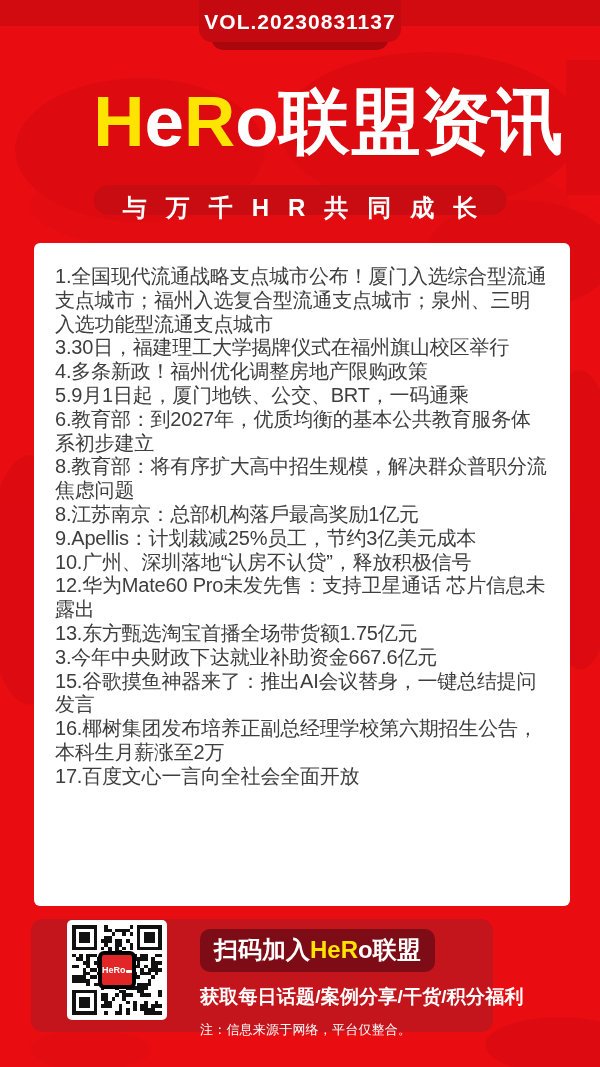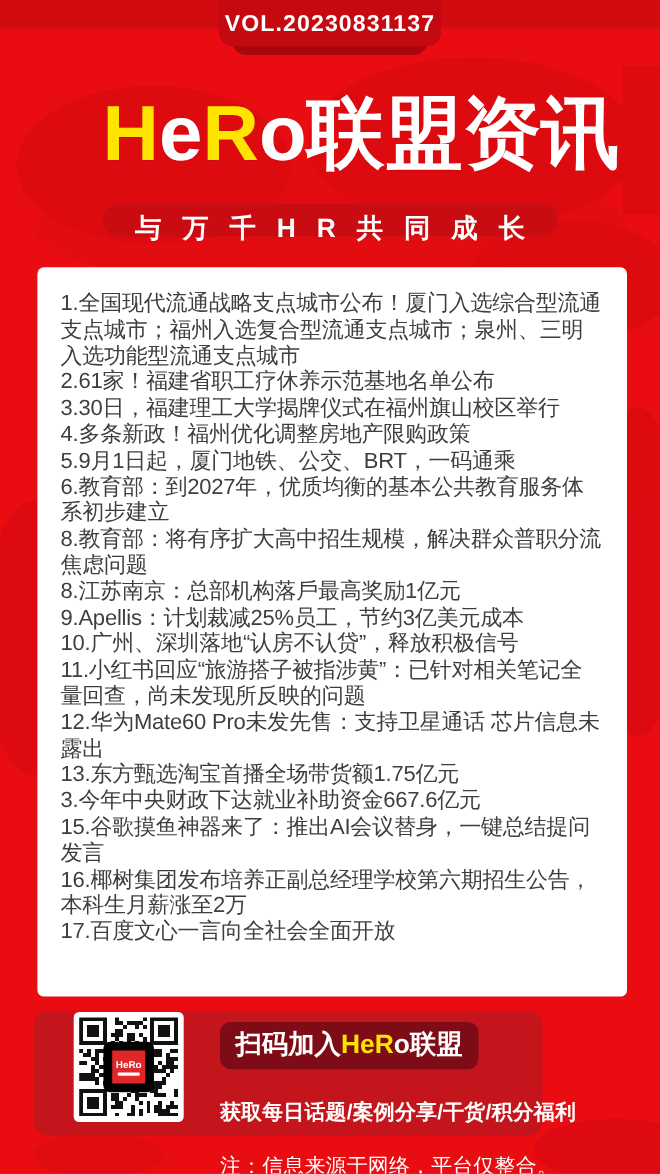--- a/index.html
+++ b/index.html
@@ -109,7 +109,6 @@
 
   <div class="news-card">
       <div class="news-item">1.全国现代流通战略支点城市公布！厦门入选综合型流通支点城市；福州入选复合型流通支点城市；泉州、三明入选功能型流通支点城市</div>
-      <div class="news-item">2.61家！福建省职工疗休养示范基地名单公布</div>
       <div class="news-item">3.30日，福建理工大学揭牌仪式在福州旗山校区举行</div>
       <div class="news-item">4.多条新政！福州优化调整房地产限购政策</div>
       <div class="news-item">5.9月1日起，厦门地铁、公交、BRT，一码通乘</div>

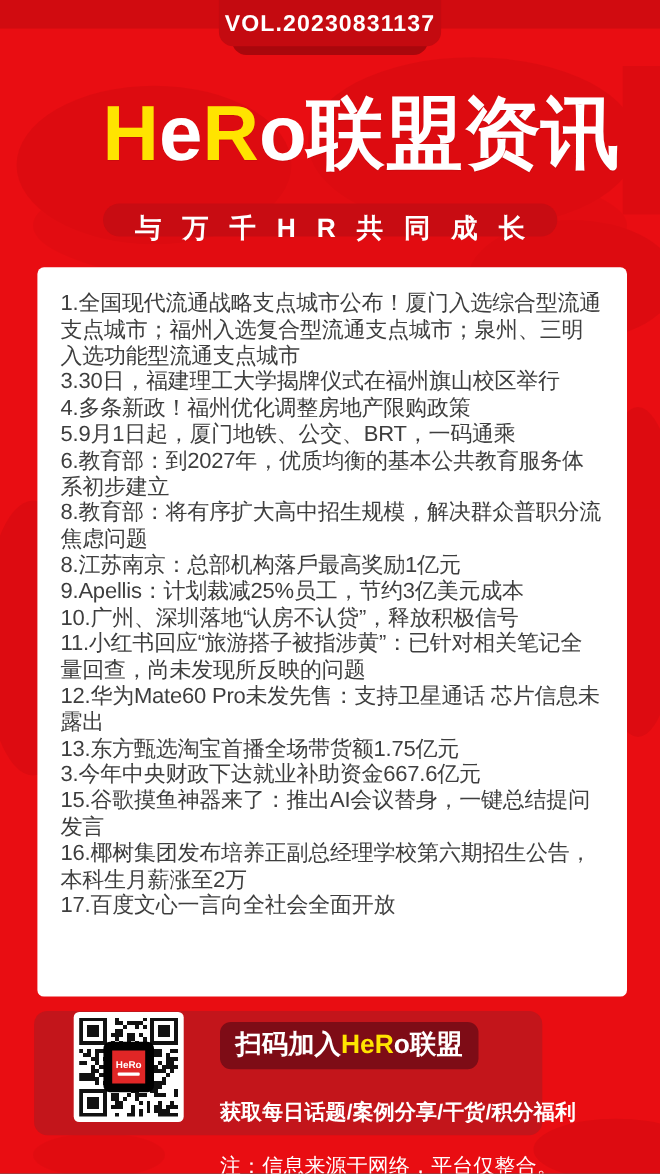--- a/index.html
+++ b/index.html
@@ -117,7 +117,6 @@
       <div class="news-item">8.江苏南京：总部机构落戶最高奖励1亿元</div>
       <div class="news-item">9.Apellis：计划裁减25%员工，节约3亿美元成本</div>
       <div class="news-item">10.广州、深圳落地“认房不认贷”，释放积极信号</div>
-      <div class="news-item">11.小红书回应“旅游搭子被指涉黄”：已针对相关笔记全量回查，尚未发现所反映的问题</div>
       <div class="news-item">12.华为Mate60 Pro未发先售：支持卫星通话 芯片信息未露出</div>
       <div class="news-item">13.东方甄选淘宝首播全场带货额1.75亿元</div>
       <div class="news-item">3.今年中央财政下达就业补助资金667.6亿元</div>

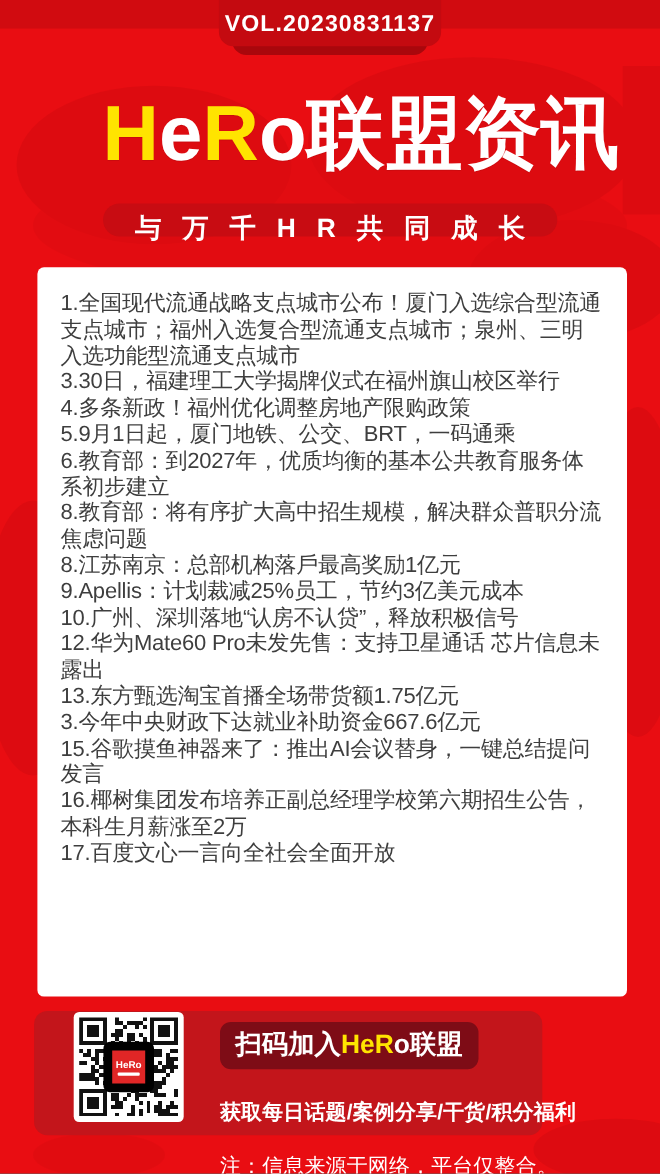--- a/index.html
+++ b/index.html
@@ -61,8 +61,8 @@
   .qr-card svg{position:absolute;left:5px;top:5px;}
   .qr-logo{
     position:absolute;left:50%;top:50%;transform:translate(-50%,-50%);
-    width:30px;height:30px;background:#e02626;border-radius:6px;border:8px solid #000000;
-    display:flex;flex-direction:column;align-items:center;justify-content:center;
+    width:30px;height:30px;background:#e02626;border-radius:6px;border:4px solid #000000;
+    display:flex;flex-direction:row;align-items:center;justify-content:center;
   }
   .qr-logo-text{color:#ffffff;font-size:9px;font-weight:bold;line-height:10px;}
   .qr-logo-bar{width:20px;height:3px;background:#ffffff;border-radius:1px;margin-top:2px;}

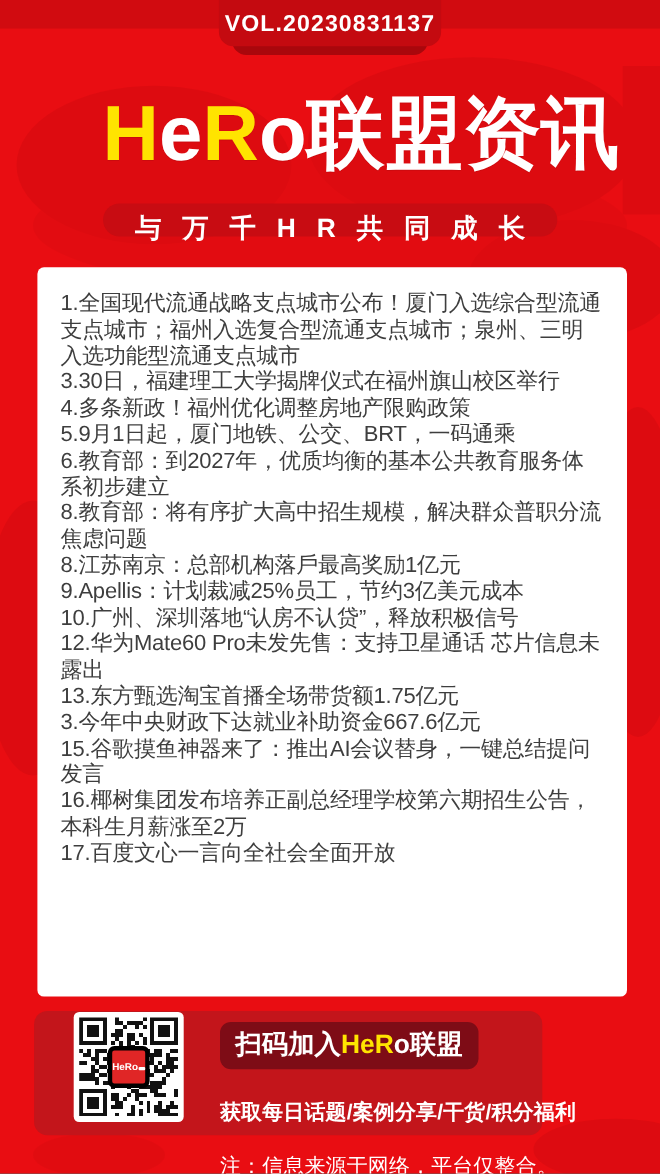--- a/index.html
+++ b/index.html
@@ -72,7 +72,7 @@
     display:inline-block;height:43px;line-height:41px;border-radius:10px;
     background:#7e0c16;padding:0 14px;font-size:24px;font-weight:bold;white-space:nowrap;
   }
-  .footer-line2{margin-top:26px;color:#ffffff;font-size:19px;font-weight:bold;letter-spacing:0.2px;white-space:nowrap;}
+  .footer-line2{margin-top:12px;color:#ffffff;font-size:19px;font-weight:bold;letter-spacing:0.2px;white-space:nowrap;}
   .footer-note{margin-top:23px;color:#ffffff;font-size:19px;letter-spacing:0.2px;white-space:nowrap;}
 </style>
 </head>

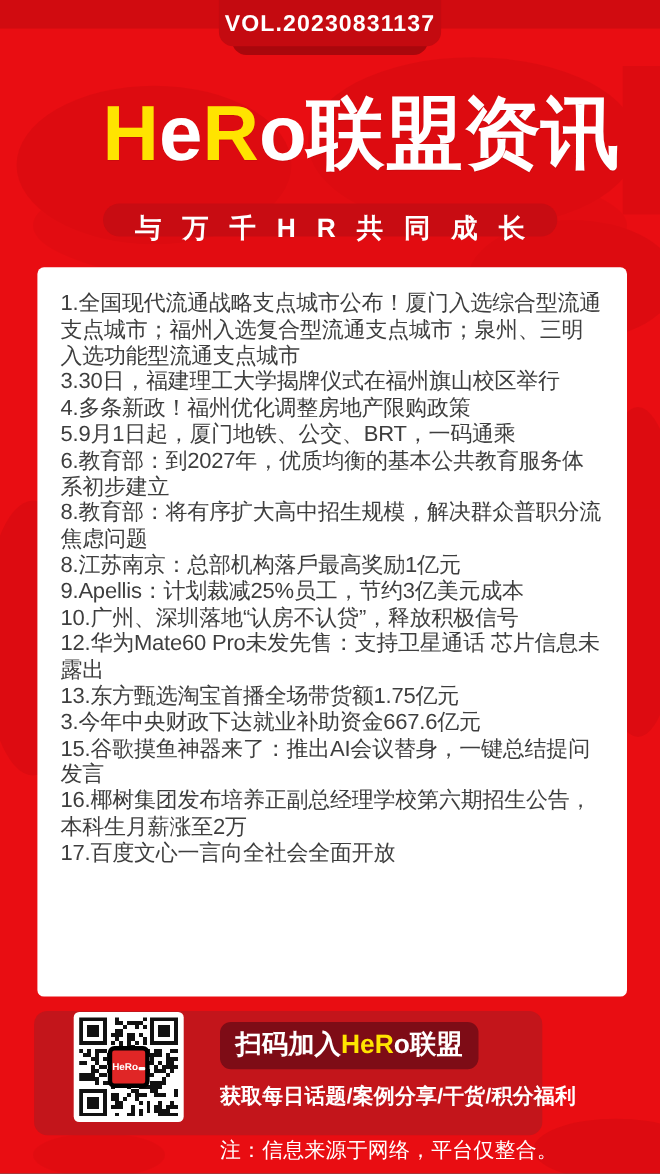--- a/index.html
+++ b/index.html
@@ -73,7 +73,7 @@
     background:#7e0c16;padding:0 14px;font-size:24px;font-weight:bold;white-space:nowrap;
   }
   .footer-line2{margin-top:12px;color:#ffffff;font-size:19px;font-weight:bold;letter-spacing:0.2px;white-space:nowrap;}
-  .footer-note{margin-top:23px;color:#ffffff;font-size:19px;letter-spacing:0.2px;white-space:nowrap;}
+  .footer-note{margin-top:11px;color:#ffffff;font-size:13px;letter-spacing:0.2px;white-space:nowrap;}
 </style>
 </head>
 <body>

